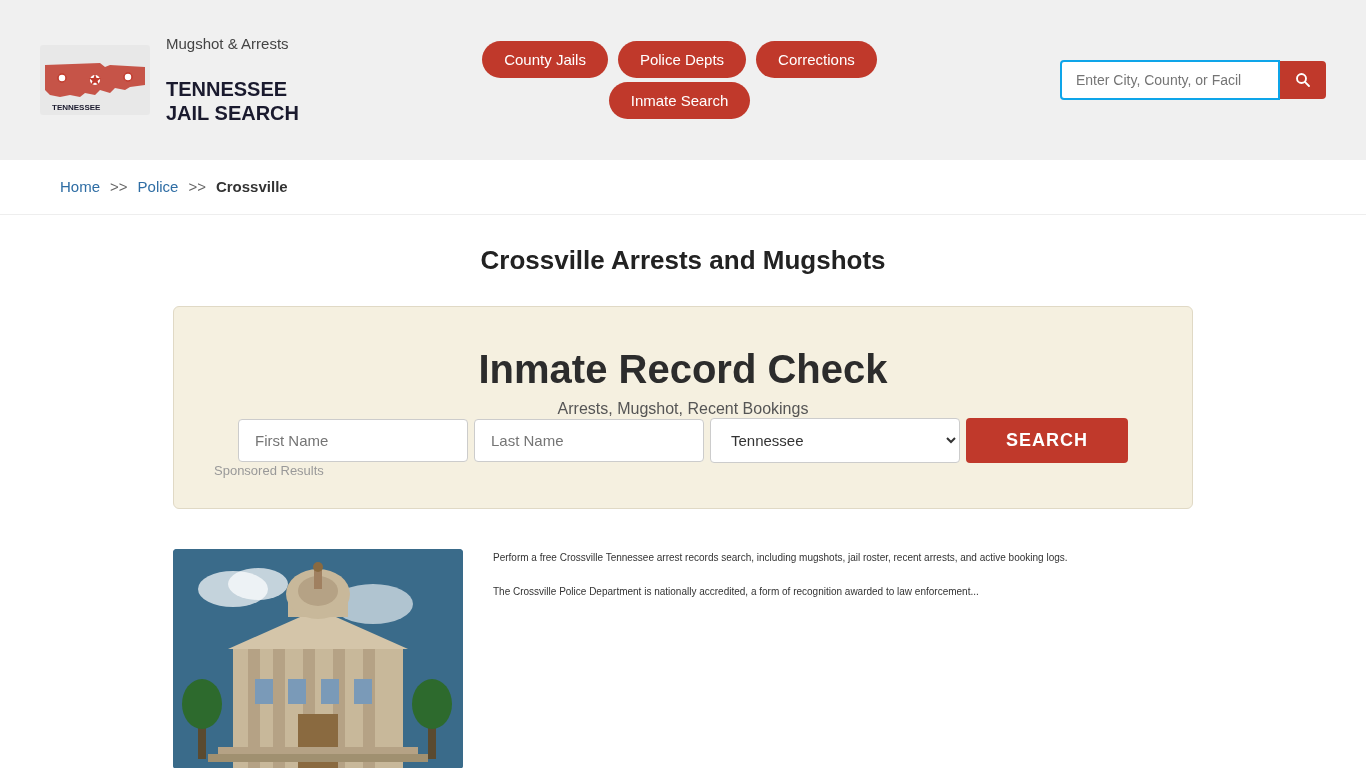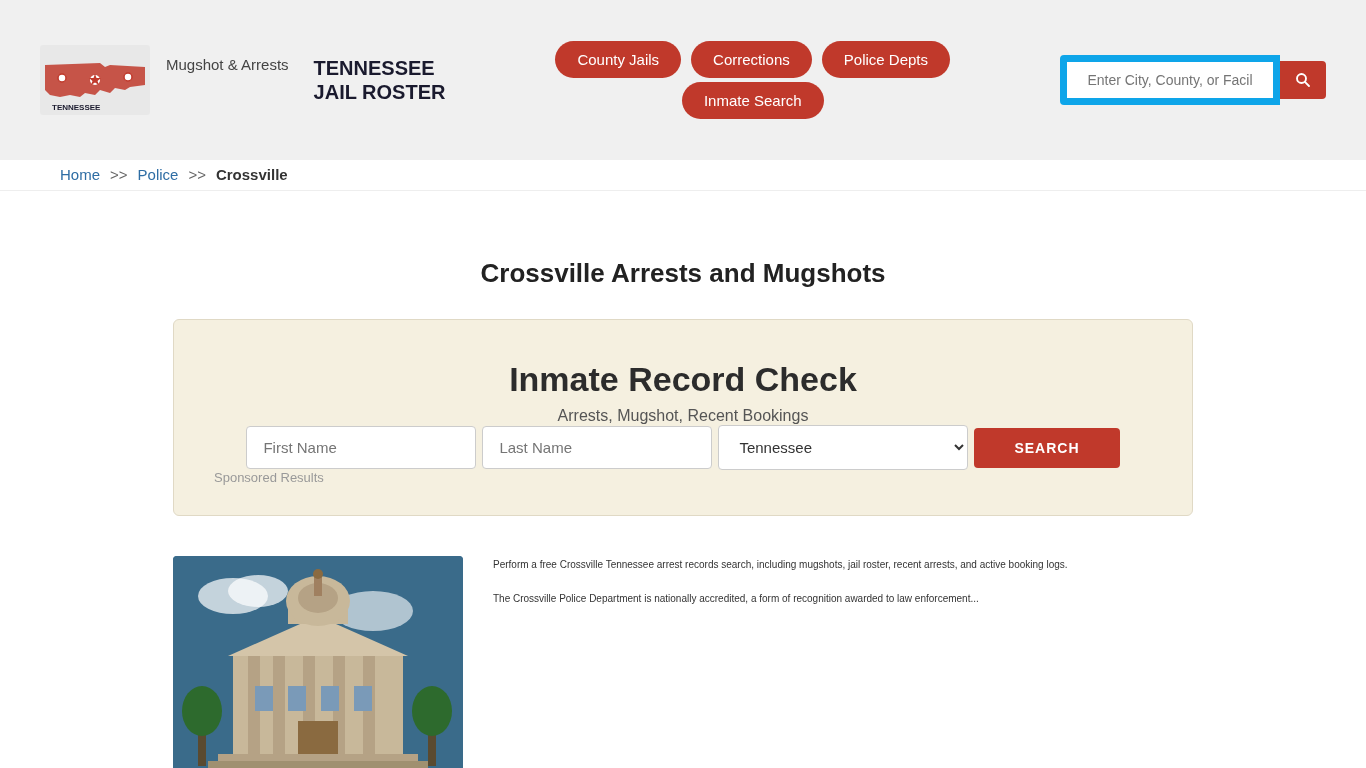--- a/index.html
+++ b/index.html
@@ -21,7 +21,7 @@
     }
     .logo-text-area {
       display: flex;
-      flex-direction: row;
+      flex-direction: column;
       gap: 25px;
     }
     .tagline {

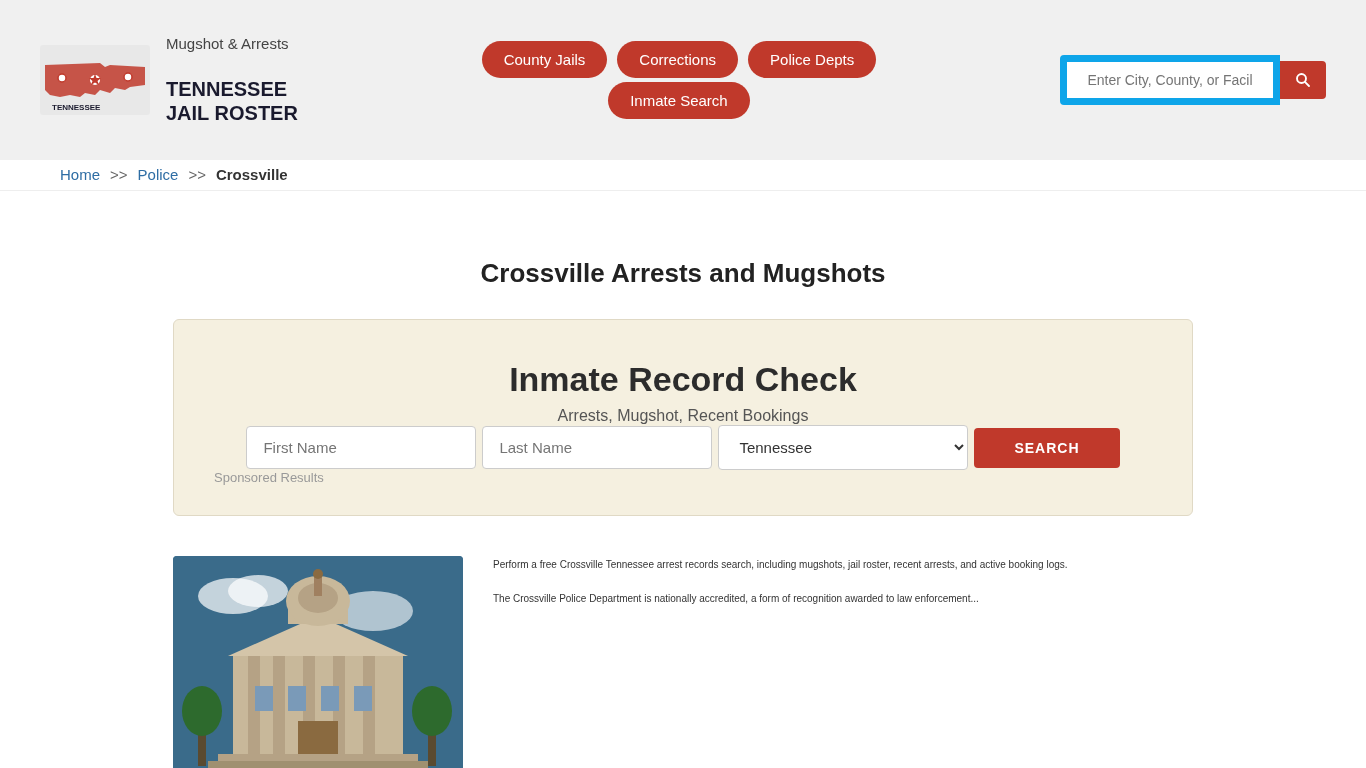--- a/index.html
+++ b/index.html
@@ -262,8 +262,8 @@
   <div class="nav-area">
     <div class="nav-row">
       <button class="nav-btn">County Jails</button>
+      <button class="nav-btn">Police Depts</button>
       <button class="nav-btn">Corrections</button>
-      <button class="nav-btn">Police Depts</button>
     </div>
     <div class="nav-row">
       <button class="nav-btn">Inmate Search</button>

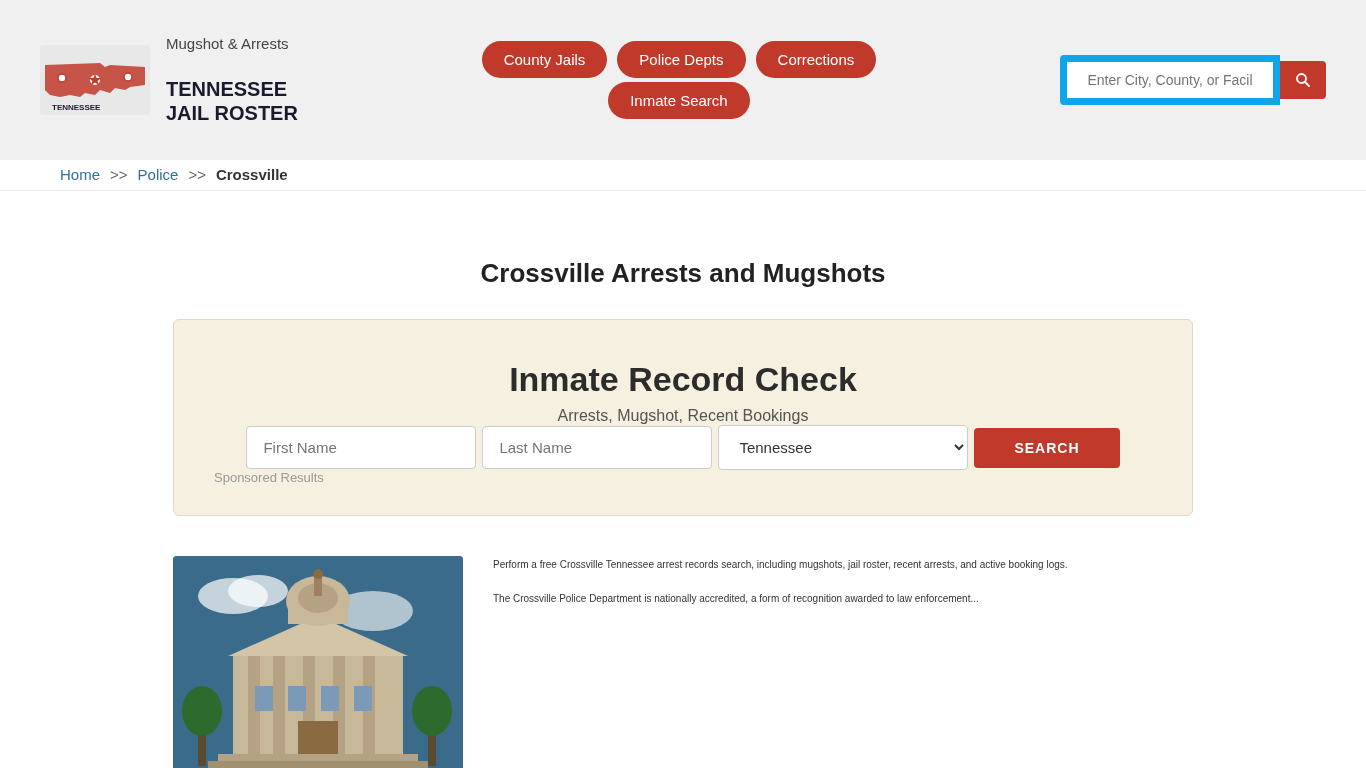--- a/index.html
+++ b/index.html
@@ -67,13 +67,12 @@
     }
     .header-search input {
       padding: 10px 14px;
-      border: 7px solid #0ea5e9;
+      border: 2px solid #0ea5e9;
       border-radius: 4px 0 0 4px;
       font-size: 14px;
       width: 220px;
       outline: none;
       font-family: Arial, sans-serif;
-      text-align: center;
     }
     .header-search button {
       background: #c0392b;

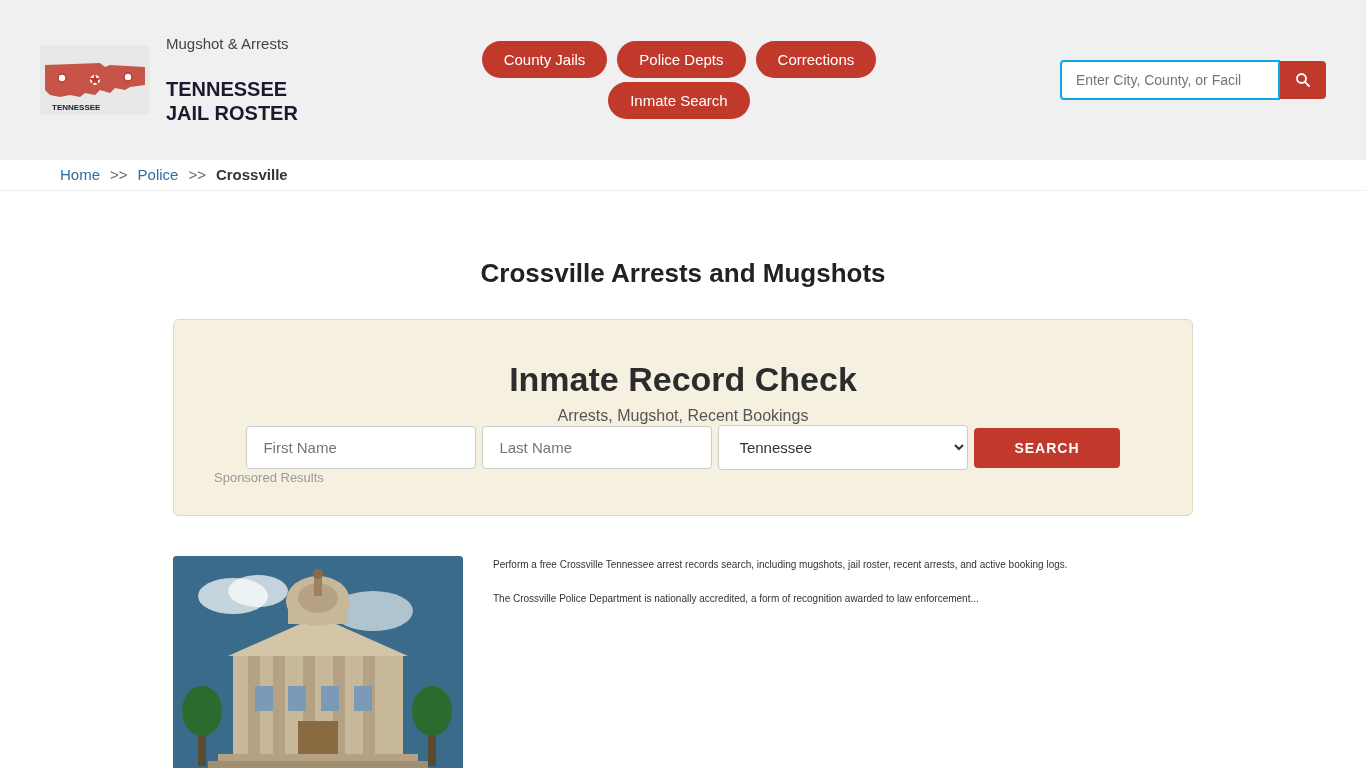--- a/index.html
+++ b/index.html
@@ -253,7 +253,7 @@
       <span class="tagline">Mugshot &amp; Arrests</span>
       <div class="logo-title">
         <span>TENNESSEE</span><br>
-        <span>JAIL ROSTER</span>
+        <span>JAIL SEARCH</span>
       </div>
     </div>
   </div>

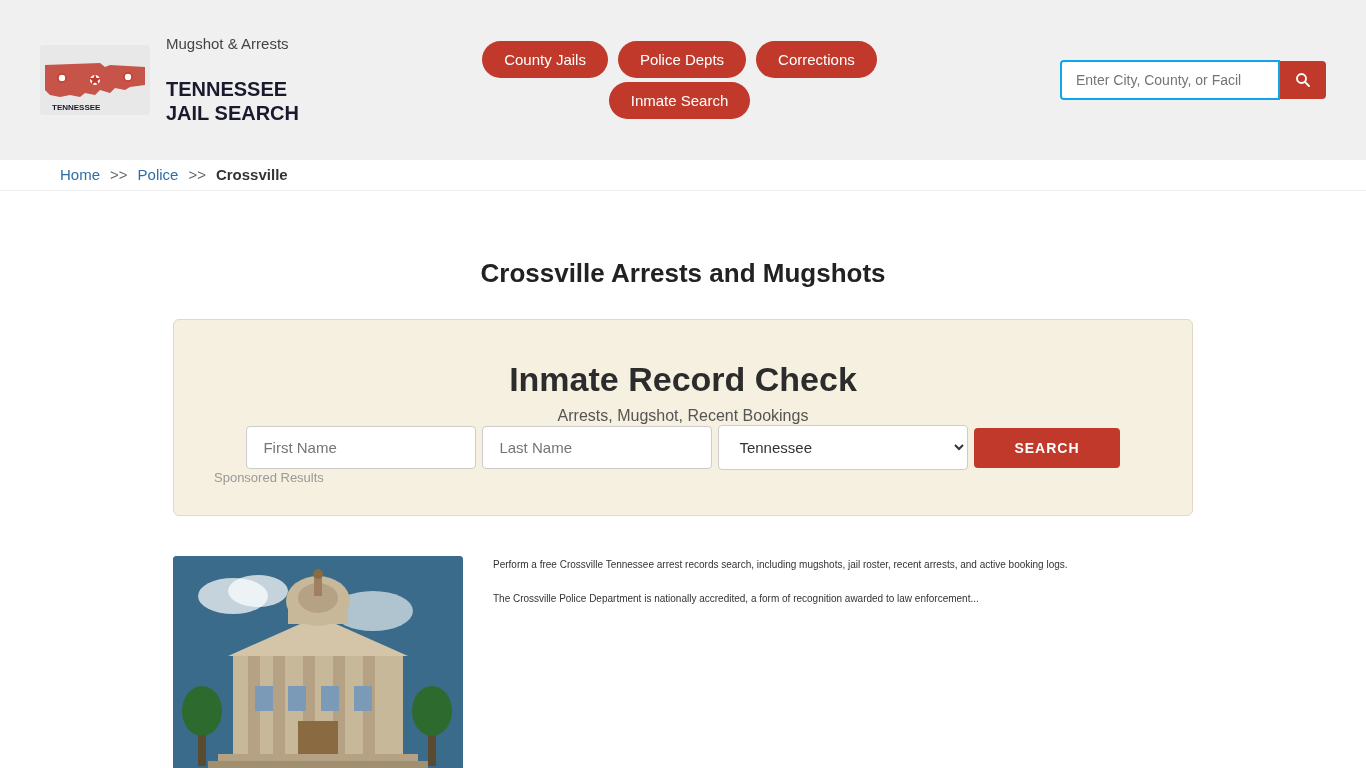--- a/index.html
+++ b/index.html
@@ -89,7 +89,7 @@
 
     
     .breadcrumb-bar {
-      padding: 6px 60px;
+      padding: 18px 60px;
       background: #fff;
       border-bottom: 1px solid #eee;
     }

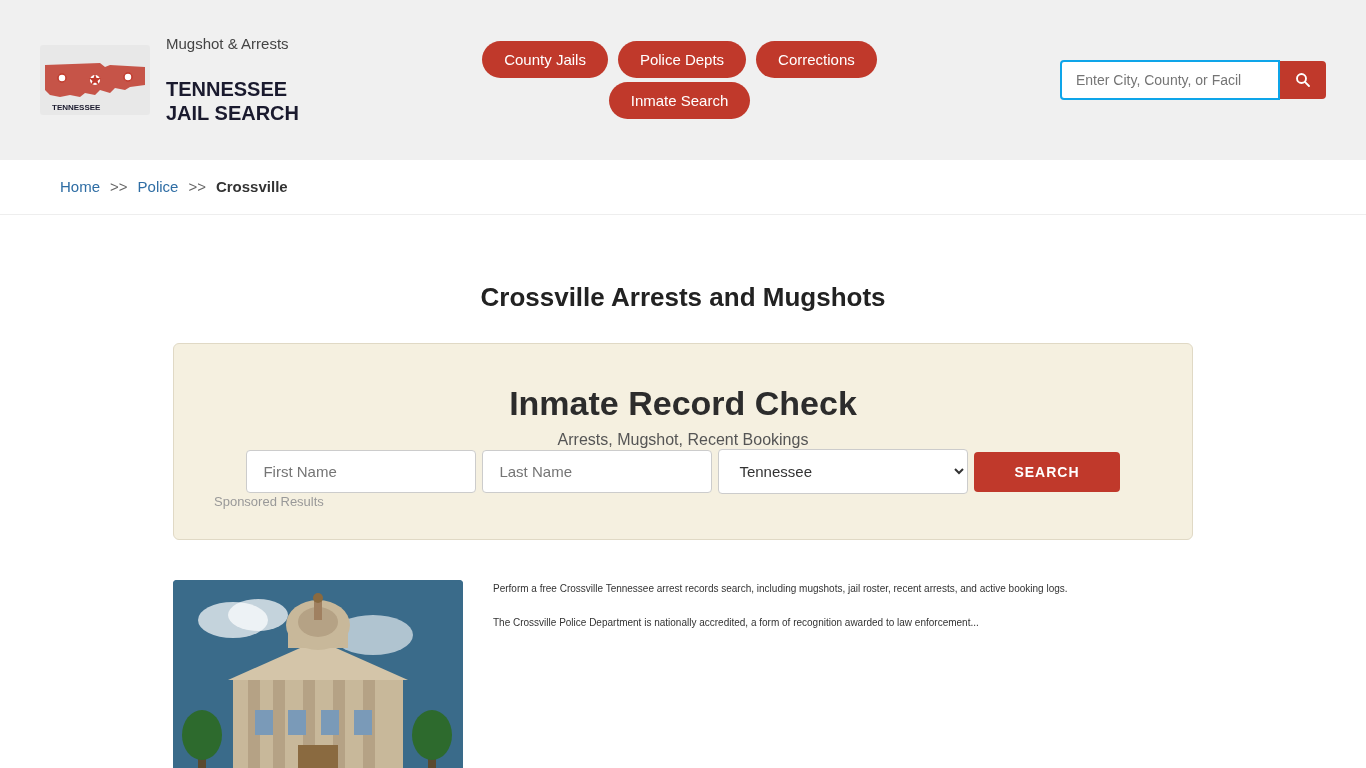--- a/index.html
+++ b/index.html
@@ -126,7 +126,6 @@
       font-family: Arial, sans-serif;
       color: #222;
       margin-bottom: 30px;
-      margin-top: 37px;
     }
 
     

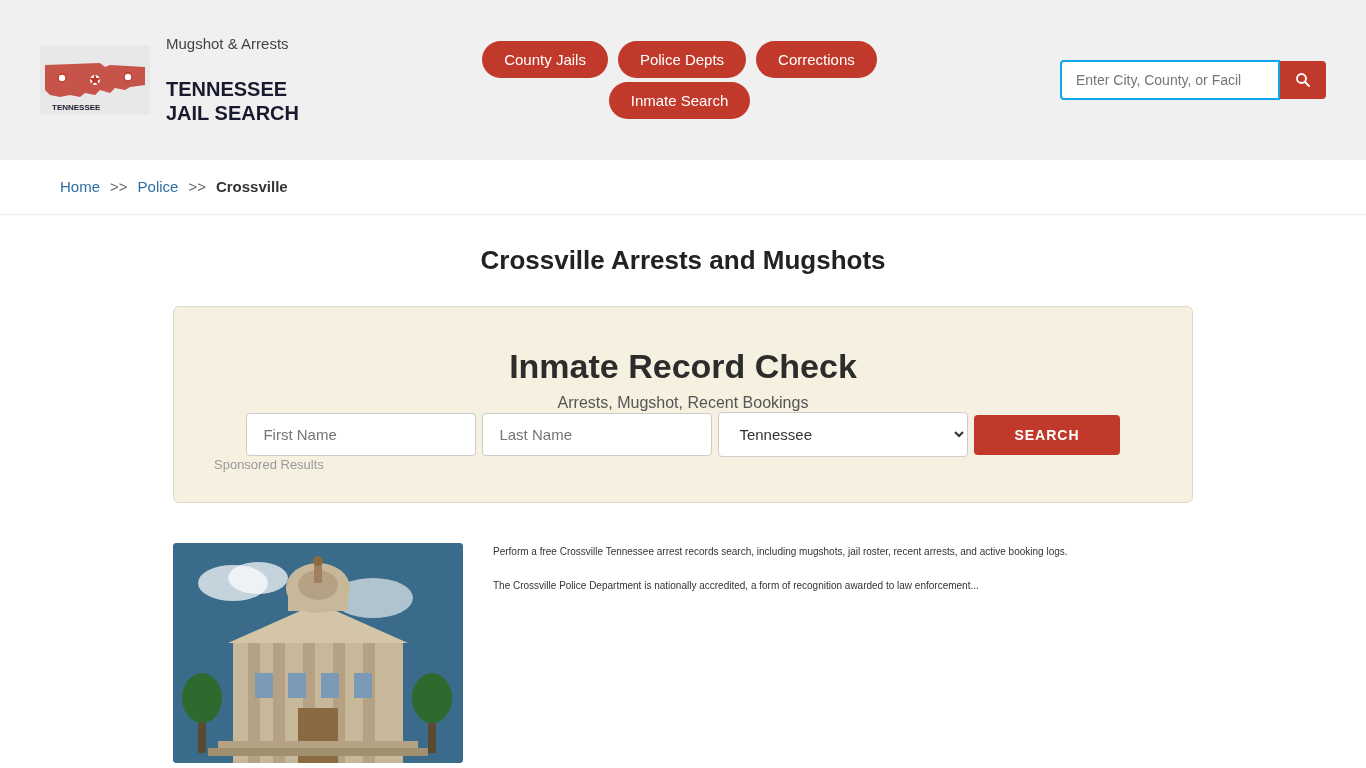--- a/index.html
+++ b/index.html
@@ -138,7 +138,7 @@
       text-align: center;
     }
     .record-check-box h2 {
-      font-size: 34px;
+      font-size: 40px;
       font-family: Arial, sans-serif;
       font-weight: bold;
       color: #2c2c2c;

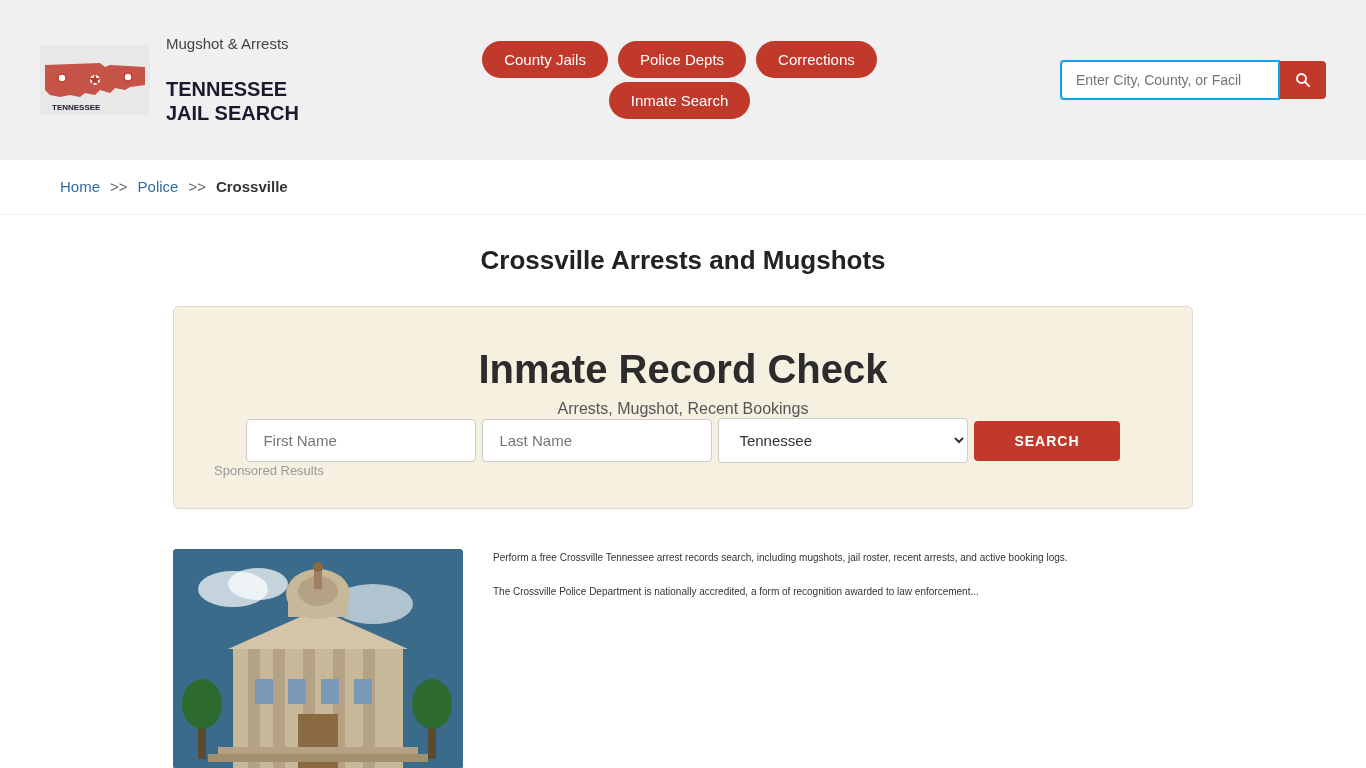--- a/index.html
+++ b/index.html
@@ -181,7 +181,7 @@
       border: none;
       border-radius: 4px;
       padding: 12px 40px;
-      font-size: 14px;
+      font-size: 18px;
       font-family: Arial, sans-serif;
       font-weight: bold;
       cursor: pointer;

